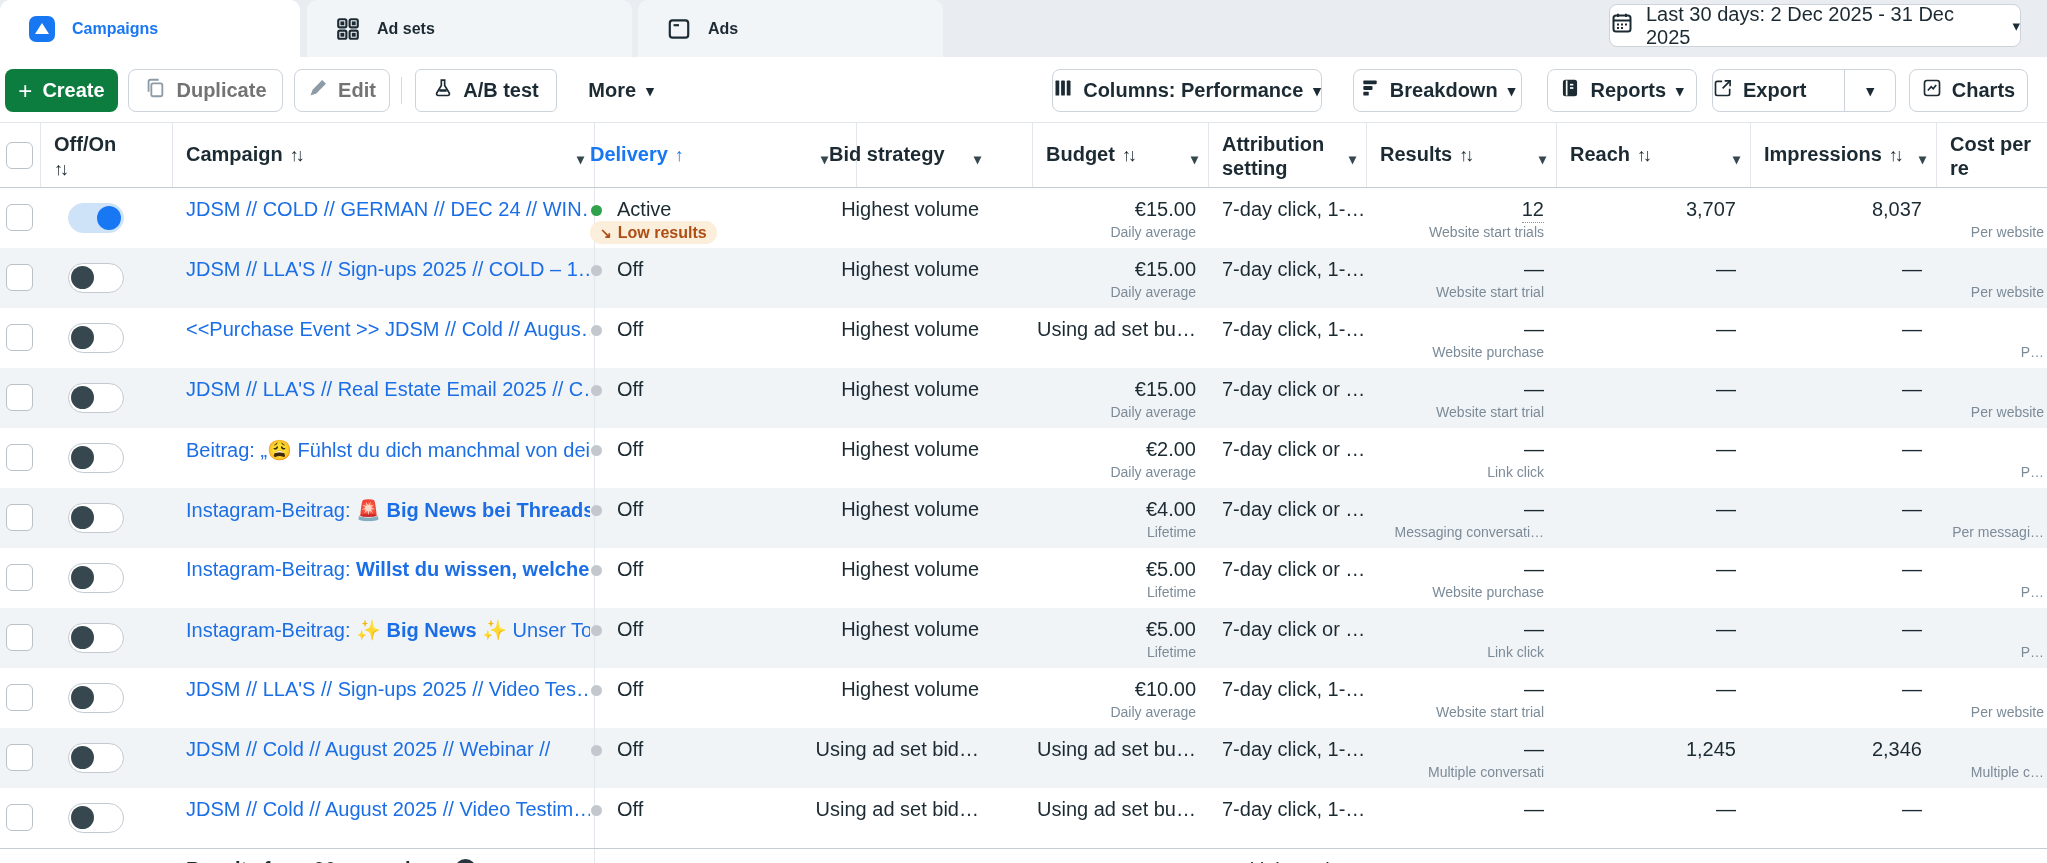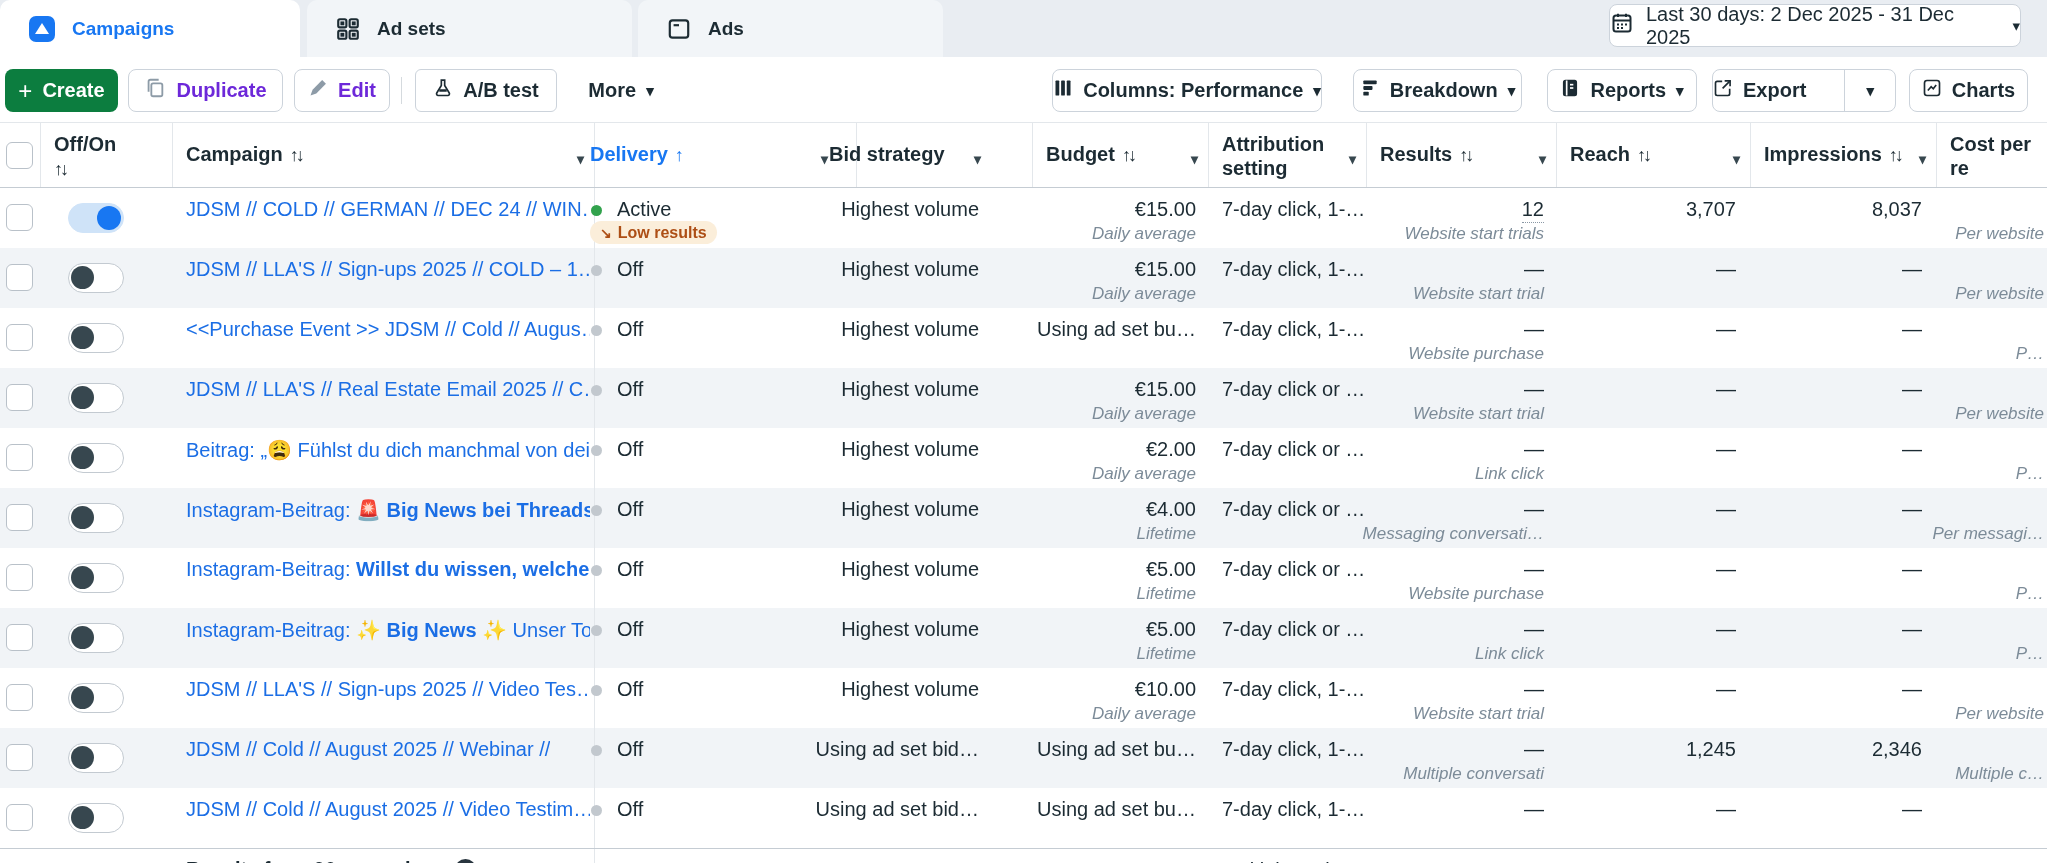--- a/index.html
+++ b/index.html
@@ -8,7 +8,7 @@
 
   
   .tabbar { position:absolute; left:0; top:0; width:2047px; height:57px; background:#e9edf2; }
-  .tab { position:absolute; top:0; height:57px; border-radius:10px 10px 0 0; display:flex; align-items:center; gap:16px; padding-left:28px; font-size:19px; font-weight:700; color:#1c2b33; cursor:pointer; }
+  .tab { position:absolute; top:0; height:57px; border-radius:10px 10px 0 0; display:flex; align-items:center; gap:16px; padding-left:28px; font-size:16px; font-weight:700; color:#1c2b33; cursor:pointer; }
   .tab.active { background:#fff; color:#1877f2; }
   .tab.idle { background:#f2f5f8; }
   #tab-campaigns { left:0; width:300px; }

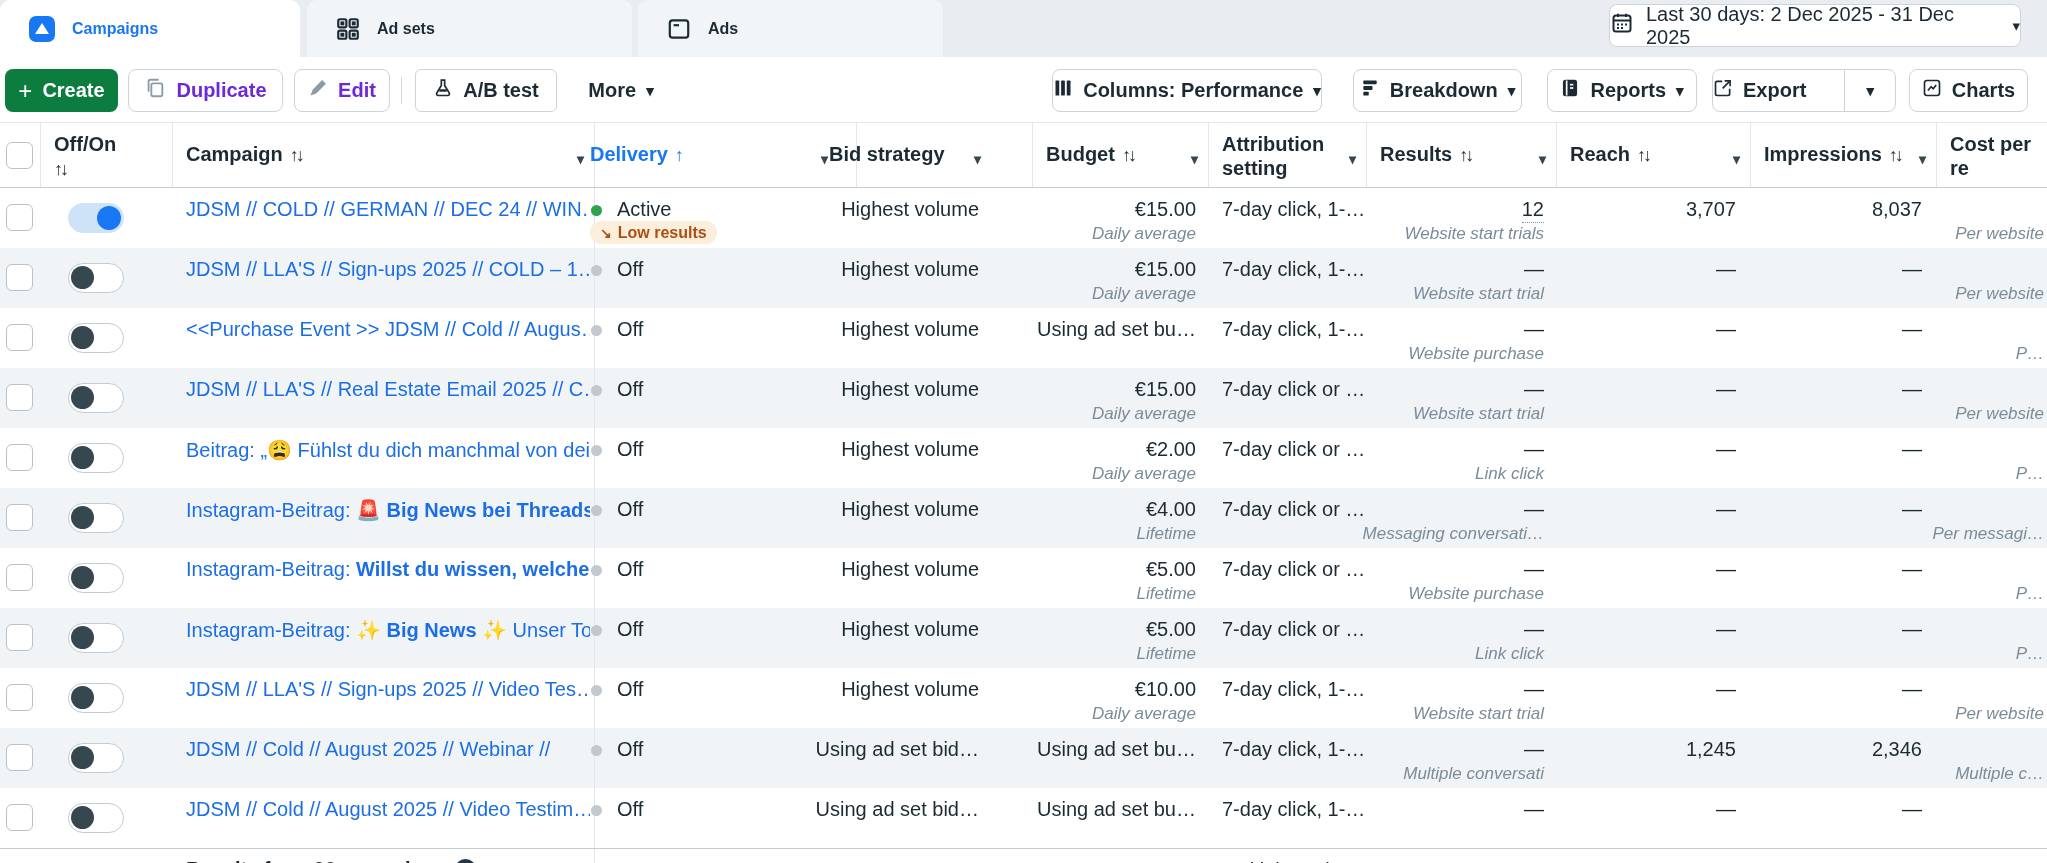--- a/index.html
+++ b/index.html
@@ -23,7 +23,7 @@
   .toolbar { position:absolute; left:0; top:57px; width:2047px; height:65px; background:#fff; }
   .btn { position:absolute; top:12px; height:43px; border:1px solid #ccd3db; border-radius:8px; background:#fff; display:flex; align-items:center; justify-content:center; gap:10px; font-size:20px; font-weight:600; color:#1c2b33; cursor:pointer; }
   .btn.primary { background:#0c7d3f; border:none; color:#fff; }
-  .btn.disabled { color:#6d28d9;text-align:right; }
+  .btn.disabled { color:#737373;text-align:right; }
   .btn.ghost { border:none; }
   .plus { font-size:24px; font-weight:400; line-height:1; }
   .caret { font-size:15px; color:inherit; }

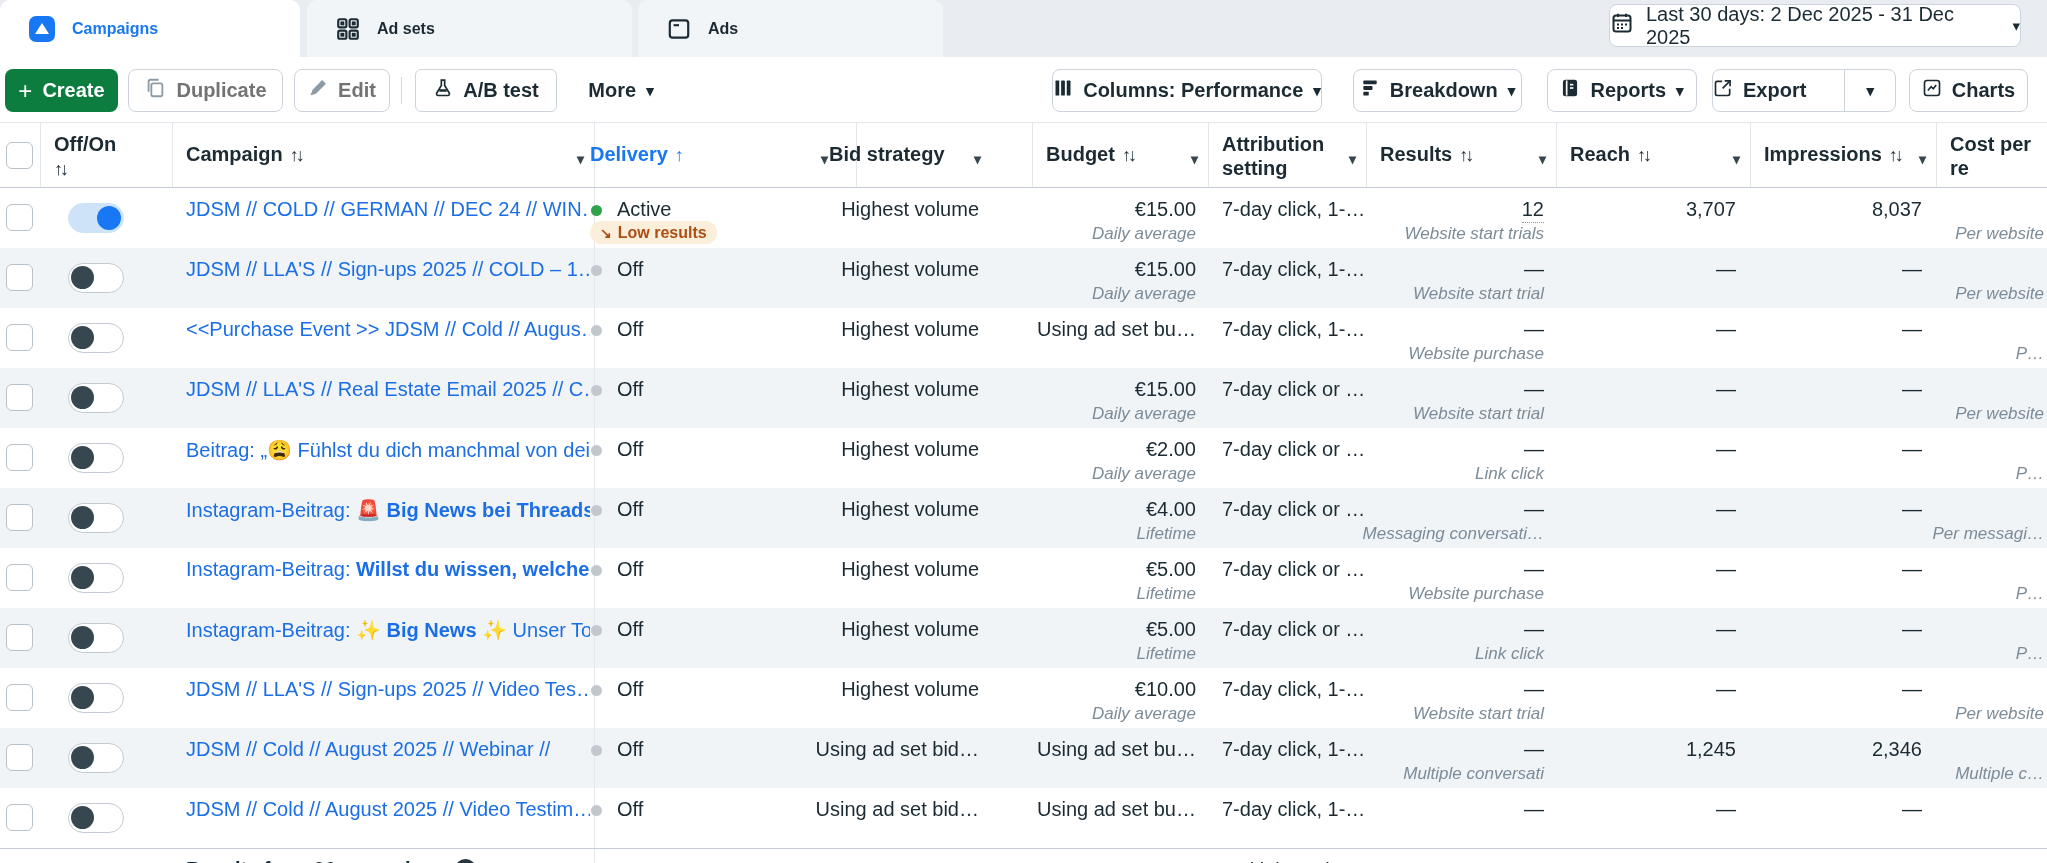--- a/index.html
+++ b/index.html
@@ -71,7 +71,7 @@
   .vsep { position:absolute; left:594px; top:0; width:1px; height:100%; background:#e3e7eb; }
   .cell { position:absolute; top:0; height:60px; }
   .main { position:absolute; top:10px; font-size:20px; color:#1c2b33; white-space:nowrap; }
-  .sub  { position:absolute; top:36px; font-size:17px; color:#7c8b98; white-space:nowrap;font-style:italic; }
+  .sub  { position:absolute; top:36px; font-size:14px; color:#7c8b98; white-space:nowrap; }
   .row .checkbox { position:absolute; left:6px; top:16px; }
 
   .c-name .main { left:14px; max-width:404px; overflow:hidden; color:#1b6ee5; cursor:pointer; }

